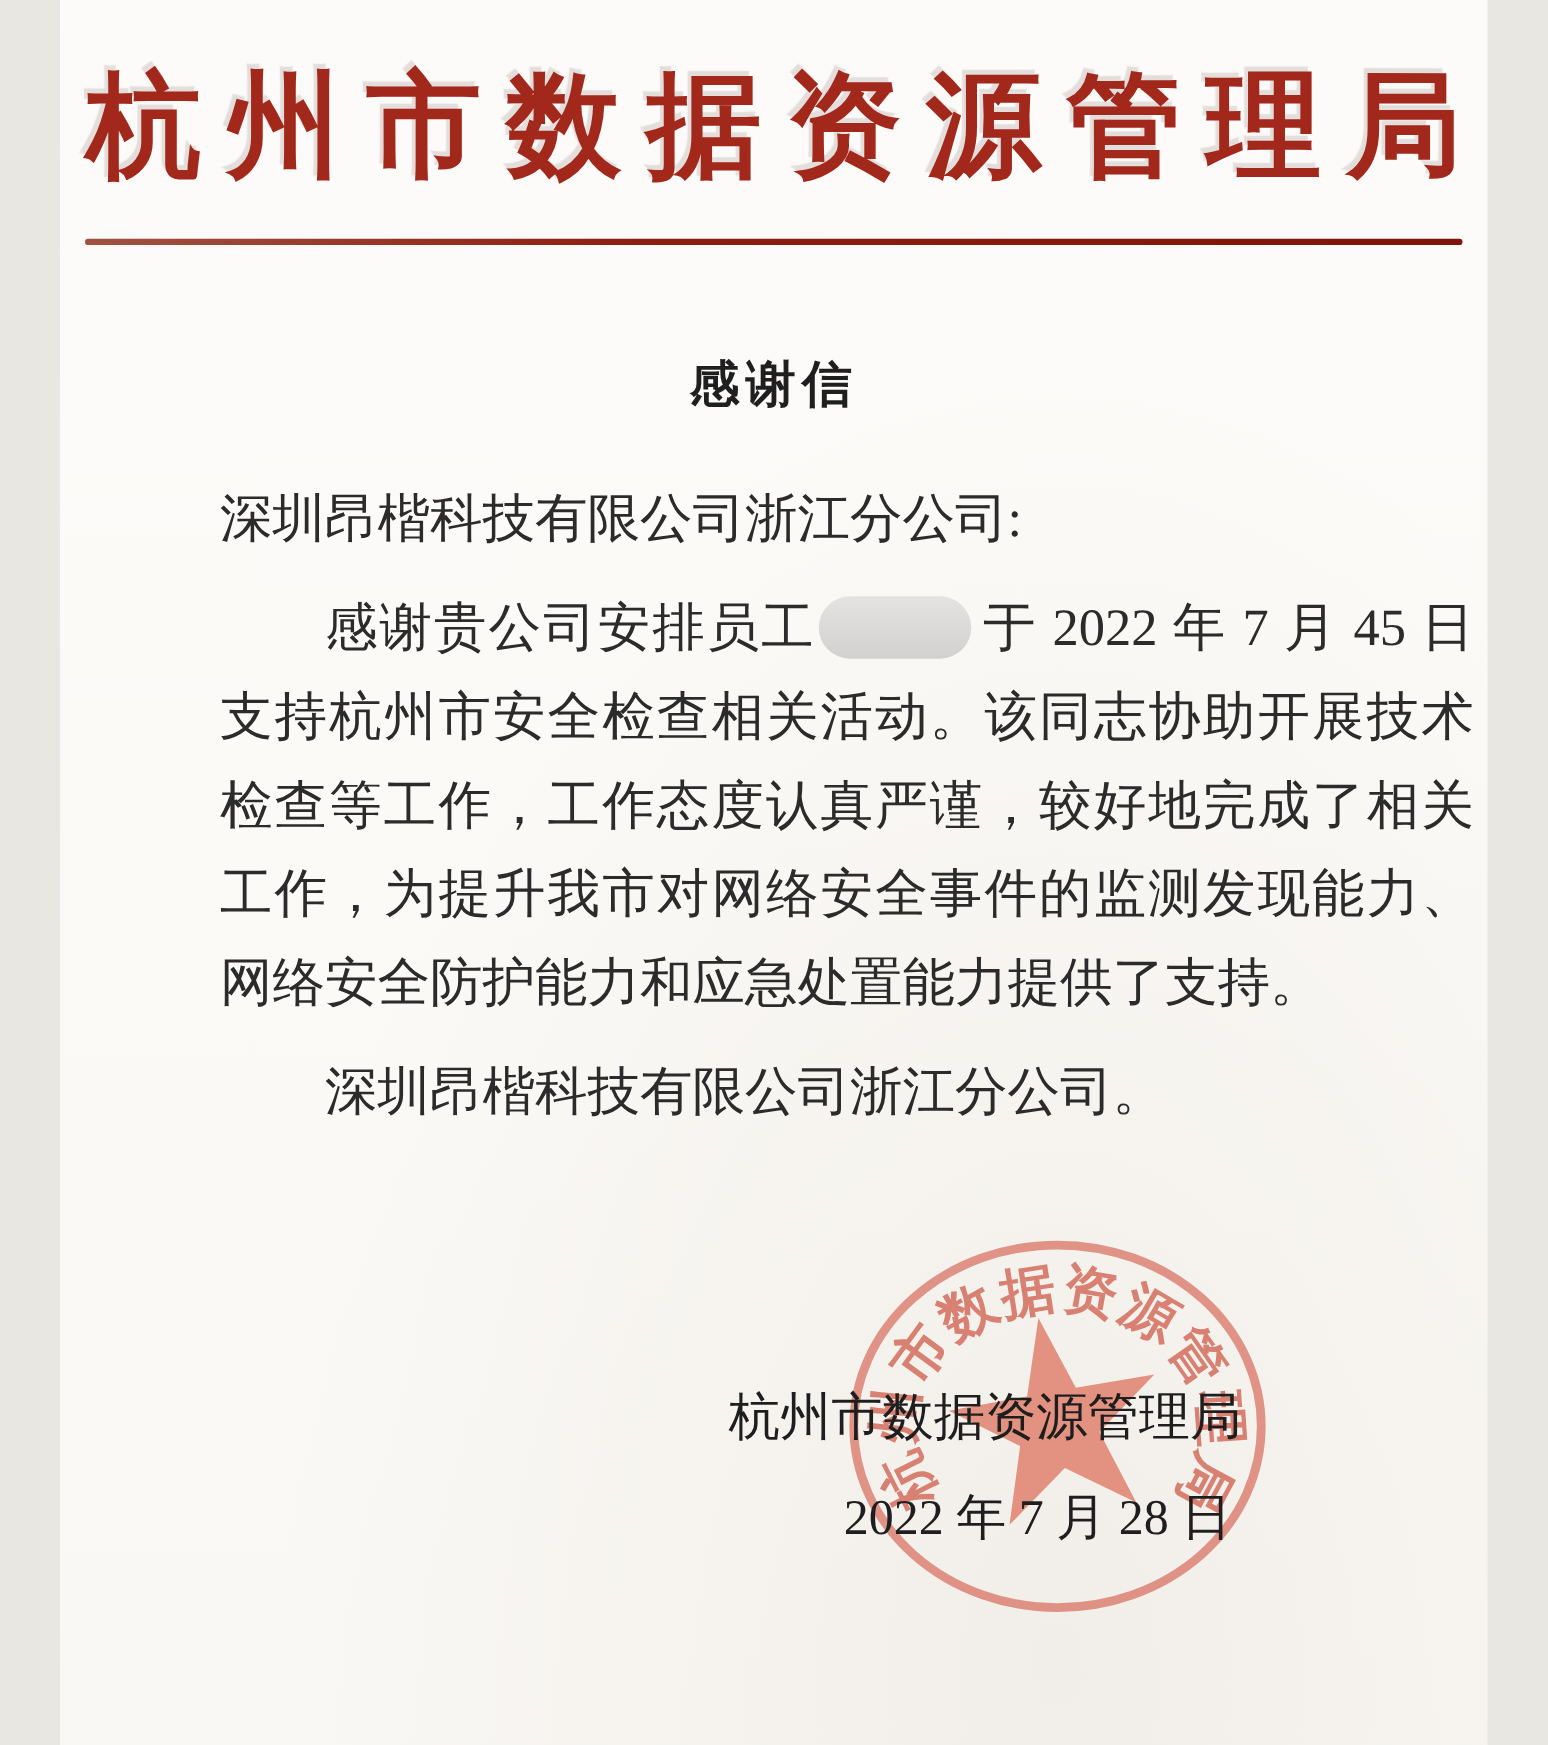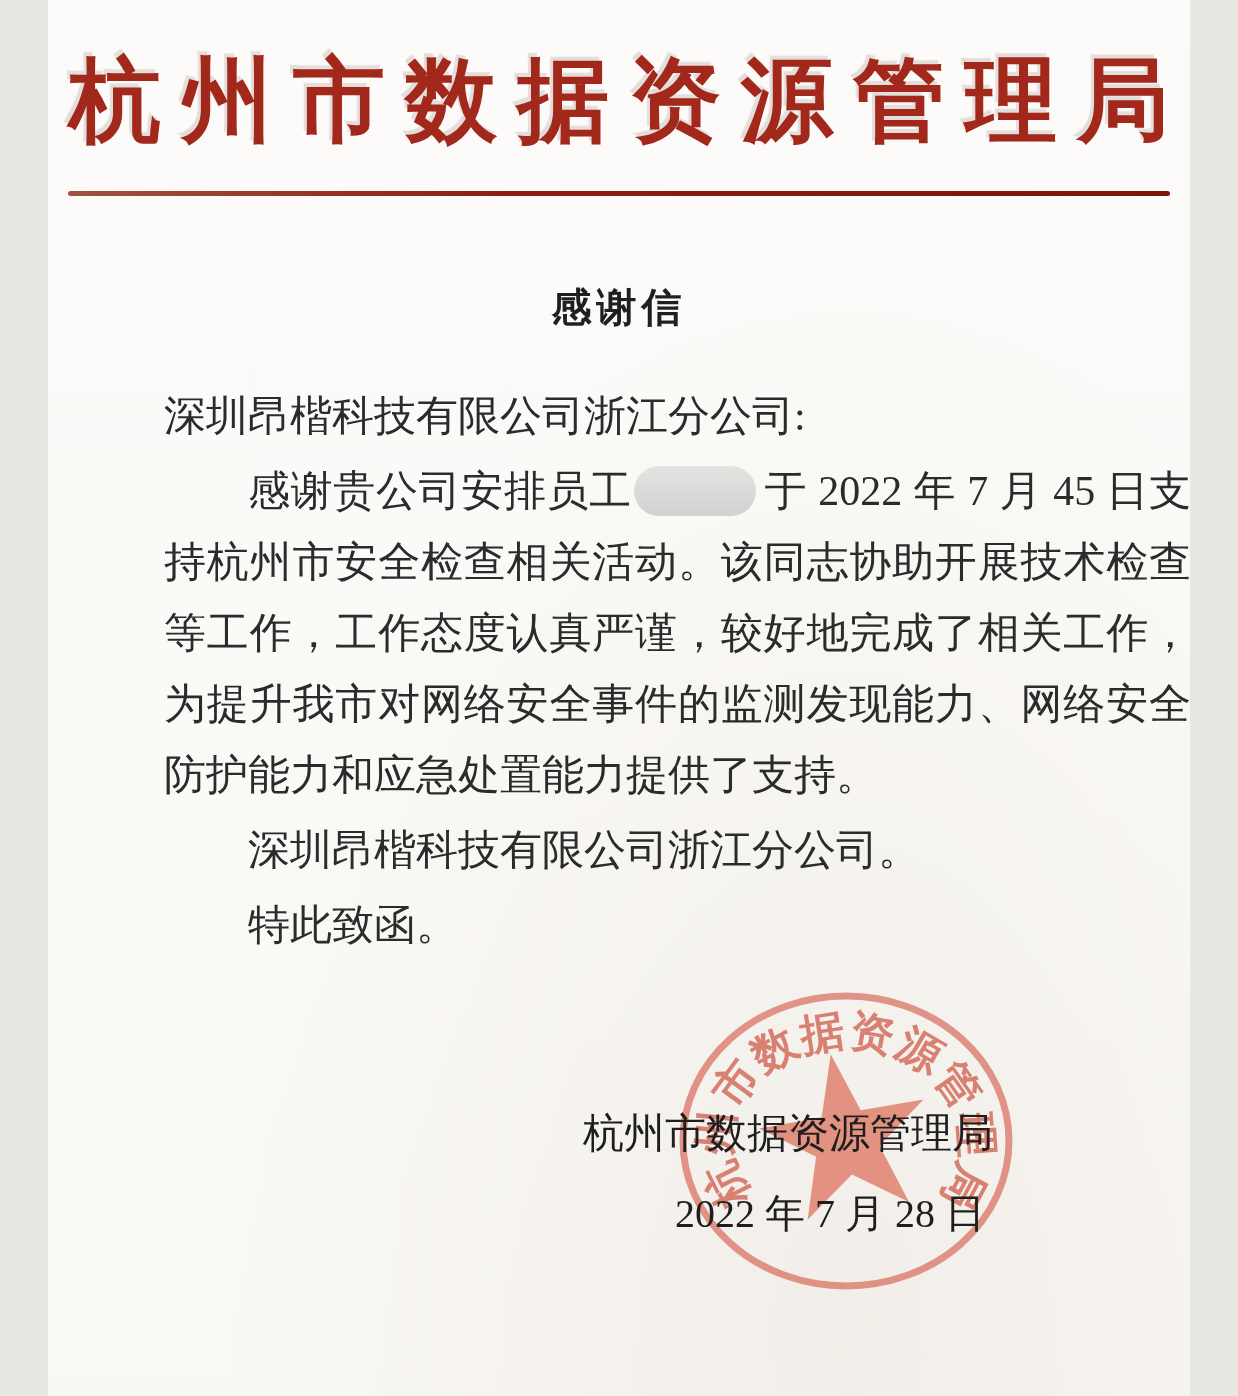--- a/index.html
+++ b/index.html
@@ -54,7 +54,7 @@
     color:#2b2b2b;
     text-align:justify;
   }
-  .body-text p{margin:4px;}
+  .body-text p{margin:16px;}
   .indent{text-indent:84px;}
 
   .redact{

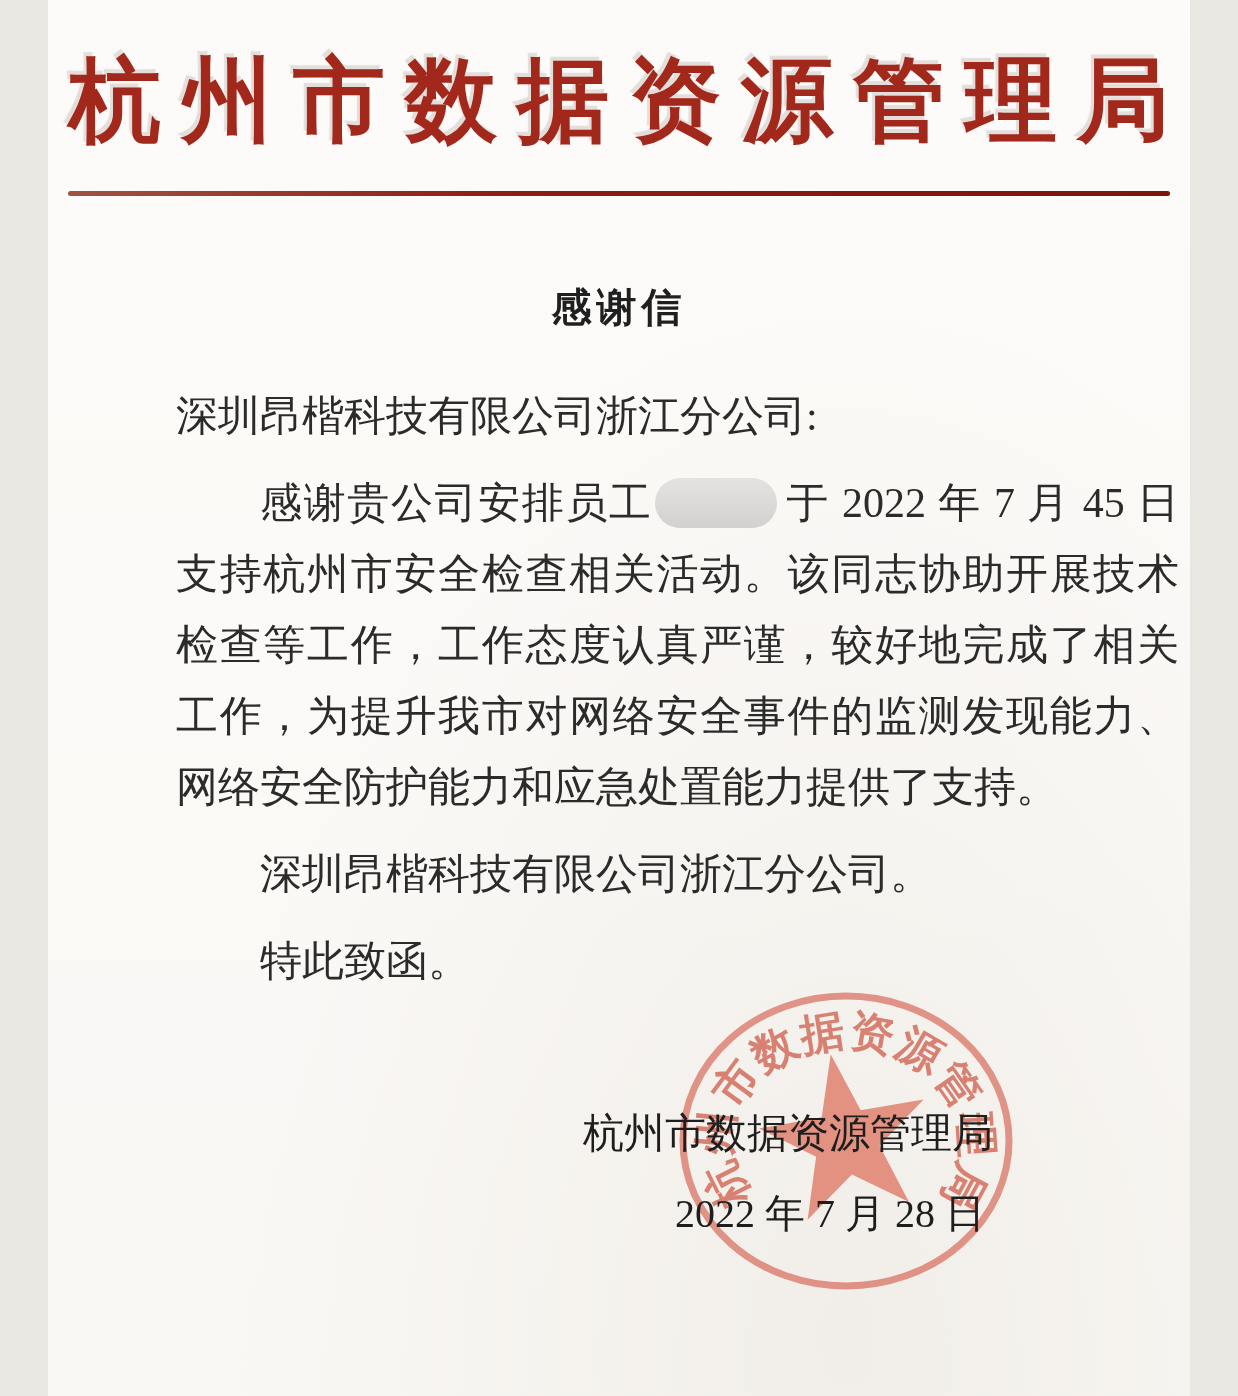--- a/index.html
+++ b/index.html
@@ -104,7 +104,6 @@
     <p>深圳昂楷科技有限公司浙江分公司:</p>
     <p class="indent"><span>感谢贵公司安排员工</span><span class="redact"></span><span>于 2022 年 7 月 45 日支持杭州市安全检查相关活动。该同志协助开展技术检查等工作，工作态度认真严谨，较好地完成了相关工作，为提升我市对网络安全事件的监测发现能力、网络安全防护能力和应急处置能力提供了支持。</span></p>
     <p class="indent">深圳昂楷科技有限公司浙江分公司。</p>
-    <p class="indent">特此致函。</p>
   </div>
 
   <svg class="seal" width="344" height="312" viewBox="0 0 344 312">

